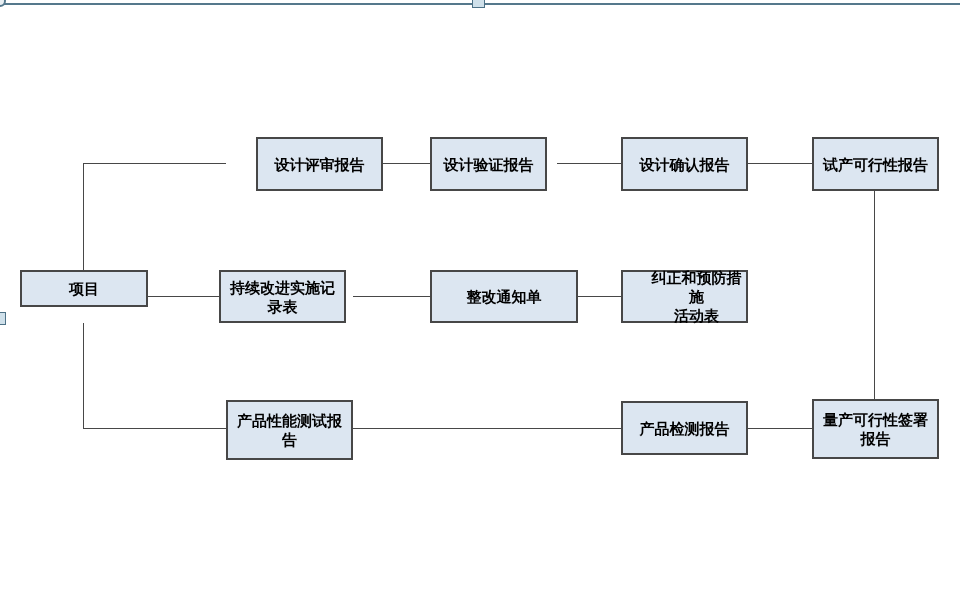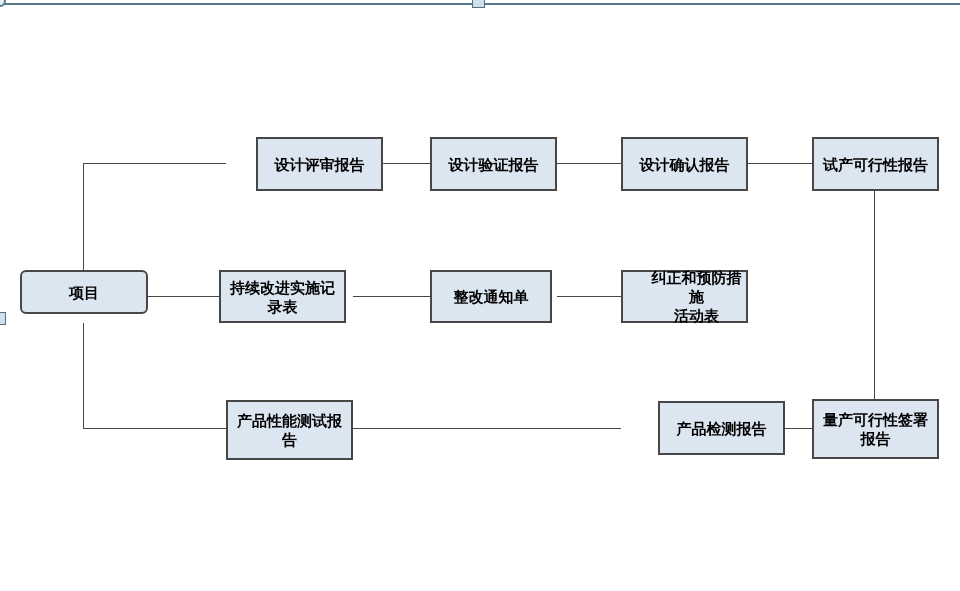--- a/index.html
+++ b/index.html
@@ -40,7 +40,7 @@
   }
   .n-project{left:20px;top:270px;width:128px;height:44px;border-radius:6px;}
   .n-design-review{left:226px;top:137px;width:127px;height:54px;margin-left:30px;}
-  .n-design-verify{left:430px;top:137px;width:127px;height:54px;}
+  .n-design-verify{left:430px;top:137px;width:117px;height:54px;}
   .n-design-confirm{left:621px;top:137px;width:127px;height:54px;}
   .n-pilot-feasibility{left:812px;top:137px;width:127px;height:54px;}
   .n-improve-record{left:219px;top:270px;width:127px;height:53px;}

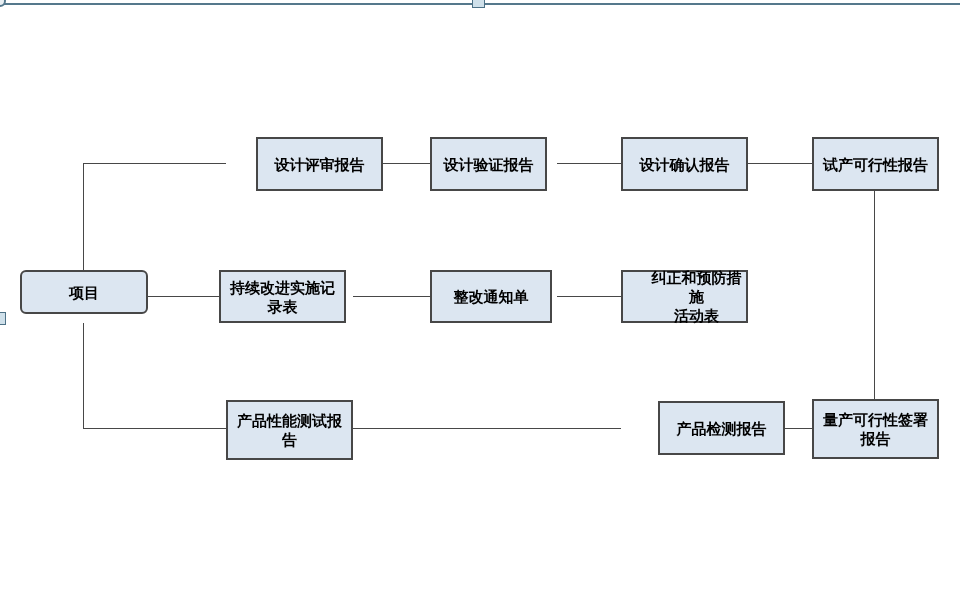--- a/index.html
+++ b/index.html
@@ -38,7 +38,7 @@
     font-weight:bold;font-size:15px;line-height:19px;color:#000;
     white-space:pre-line;
   }
-  .n-project{left:20px;top:270px;width:128px;height:44px;border-radius:6px;}
+  .n-project{left:20px;top:270px;width:128px;height:37px;}
   .n-design-review{left:226px;top:137px;width:127px;height:54px;margin-left:30px;}
   .n-design-verify{left:430px;top:137px;width:117px;height:54px;}
   .n-design-confirm{left:621px;top:137px;width:127px;height:54px;}

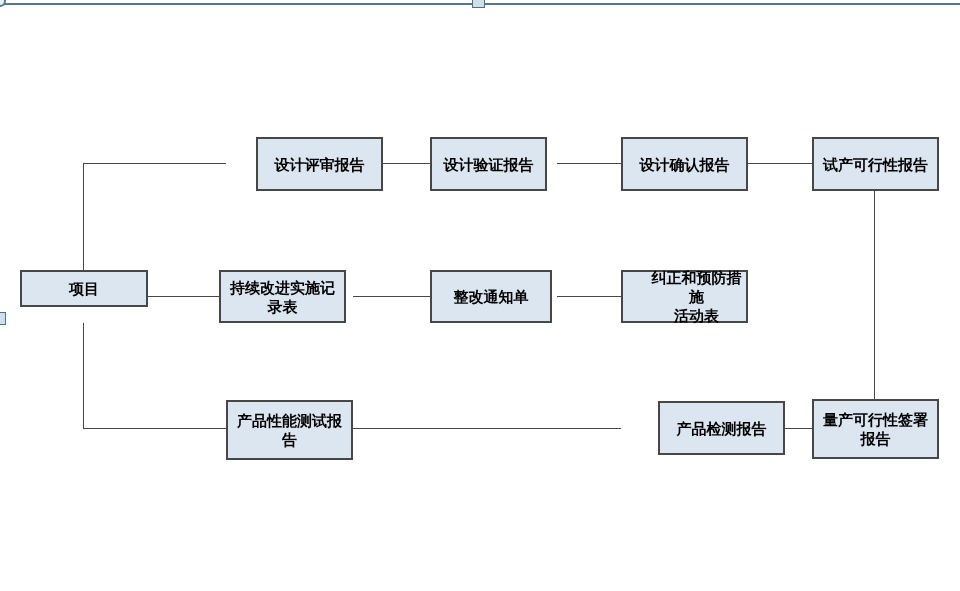--- a/index.html
+++ b/index.html
@@ -44,7 +44,7 @@
   .n-design-confirm{left:621px;top:137px;width:127px;height:54px;}
   .n-pilot-feasibility{left:812px;top:137px;width:127px;height:54px;}
   .n-improve-record{left:219px;top:270px;width:127px;height:53px;}
-  .n-rectify-notice{left:430px;top:270px;width:122px;height:53px;}
+  .n-rectify-notice{left:430px;top:270px;width:148px;height:53px;}
   .n-corrective-actions{left:621px;top:270px;width:127px;height:53px;padding-left:24px;}
   .n-perf-test{left:226px;top:400px;width:127px;height:60px;}
   .n-inspection{left:621px;top:401px;width:127px;height:54px;margin-left:37px;}

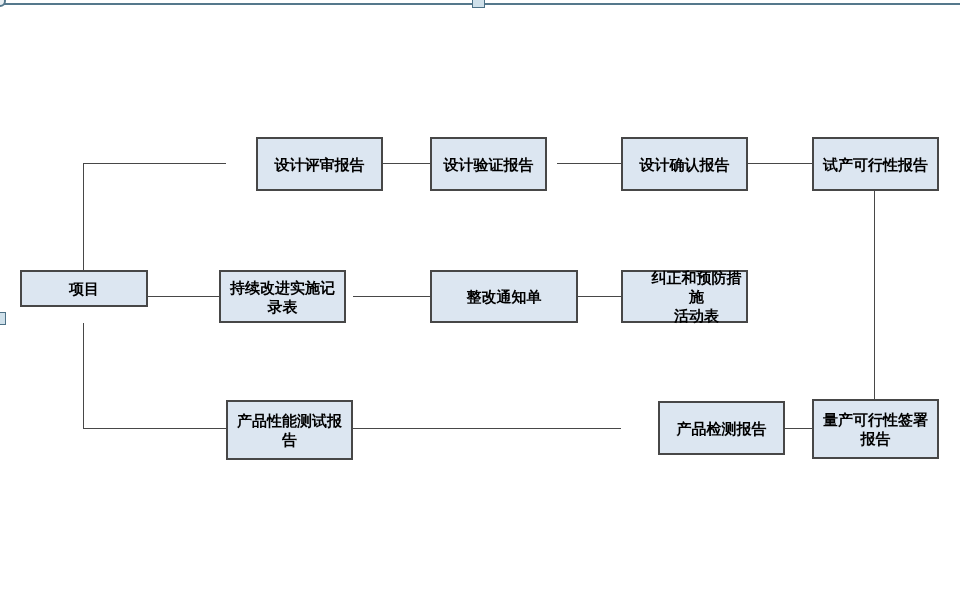--- a/index.html
+++ b/index.html
@@ -47,7 +47,7 @@
   .n-rectify-notice{left:430px;top:270px;width:148px;height:53px;}
   .n-corrective-actions{left:621px;top:270px;width:127px;height:53px;padding-left:24px;}
   .n-perf-test{left:226px;top:400px;width:127px;height:60px;}
-  .n-inspection{left:621px;top:401px;width:127px;height:54px;margin-left:37px;}
+  .n-inspection{left:621px;top:401px;width:127px;height:54px;}
   .n-mass-feasibility{left:812px;top:399px;width:127px;height:60px;}
   
   .connector{position:absolute;background:#474747;}

